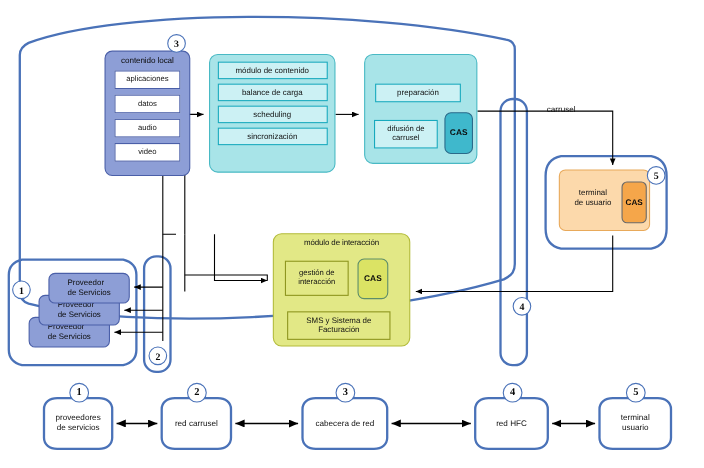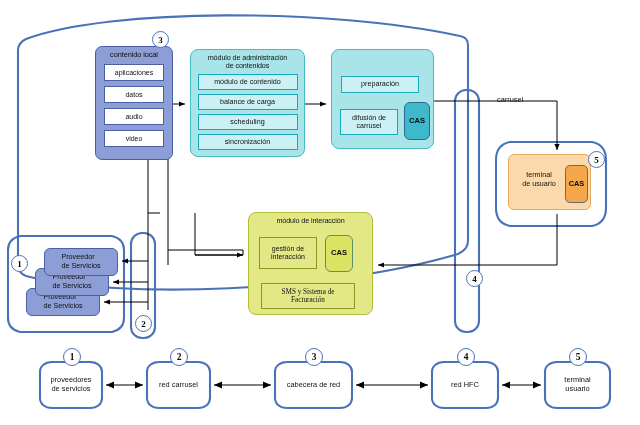--- a/index.html
+++ b/index.html
@@ -323,8 +323,6 @@
   </div>
 
   <div class="box panel-admin">
-    <div class="mod-title">módulo de administración
-de contenidos</div>
     <div class="sub-cyan">módulo de contenido</div>
     <div class="sub-cyan">balance de carga</div>
     <div class="sub-cyan">scheduling</div>

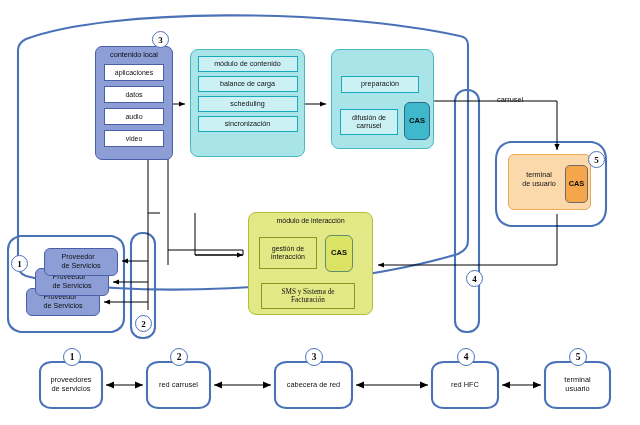--- a/index.html
+++ b/index.html
@@ -129,7 +129,7 @@
     width: 92px; height: 24px;
     background: #e2e886; border: 1px solid #8f9620;
     display: flex; flex-direction: column; align-items: center; justify-content: center;
-    font-size: 7.2px; color: #111; line-height: 1.15; font-family: Liberation Serif, serif;
+    font-size: 7.2px; color: #111; line-height: 1.15;
   }
   
   .panel-term {

